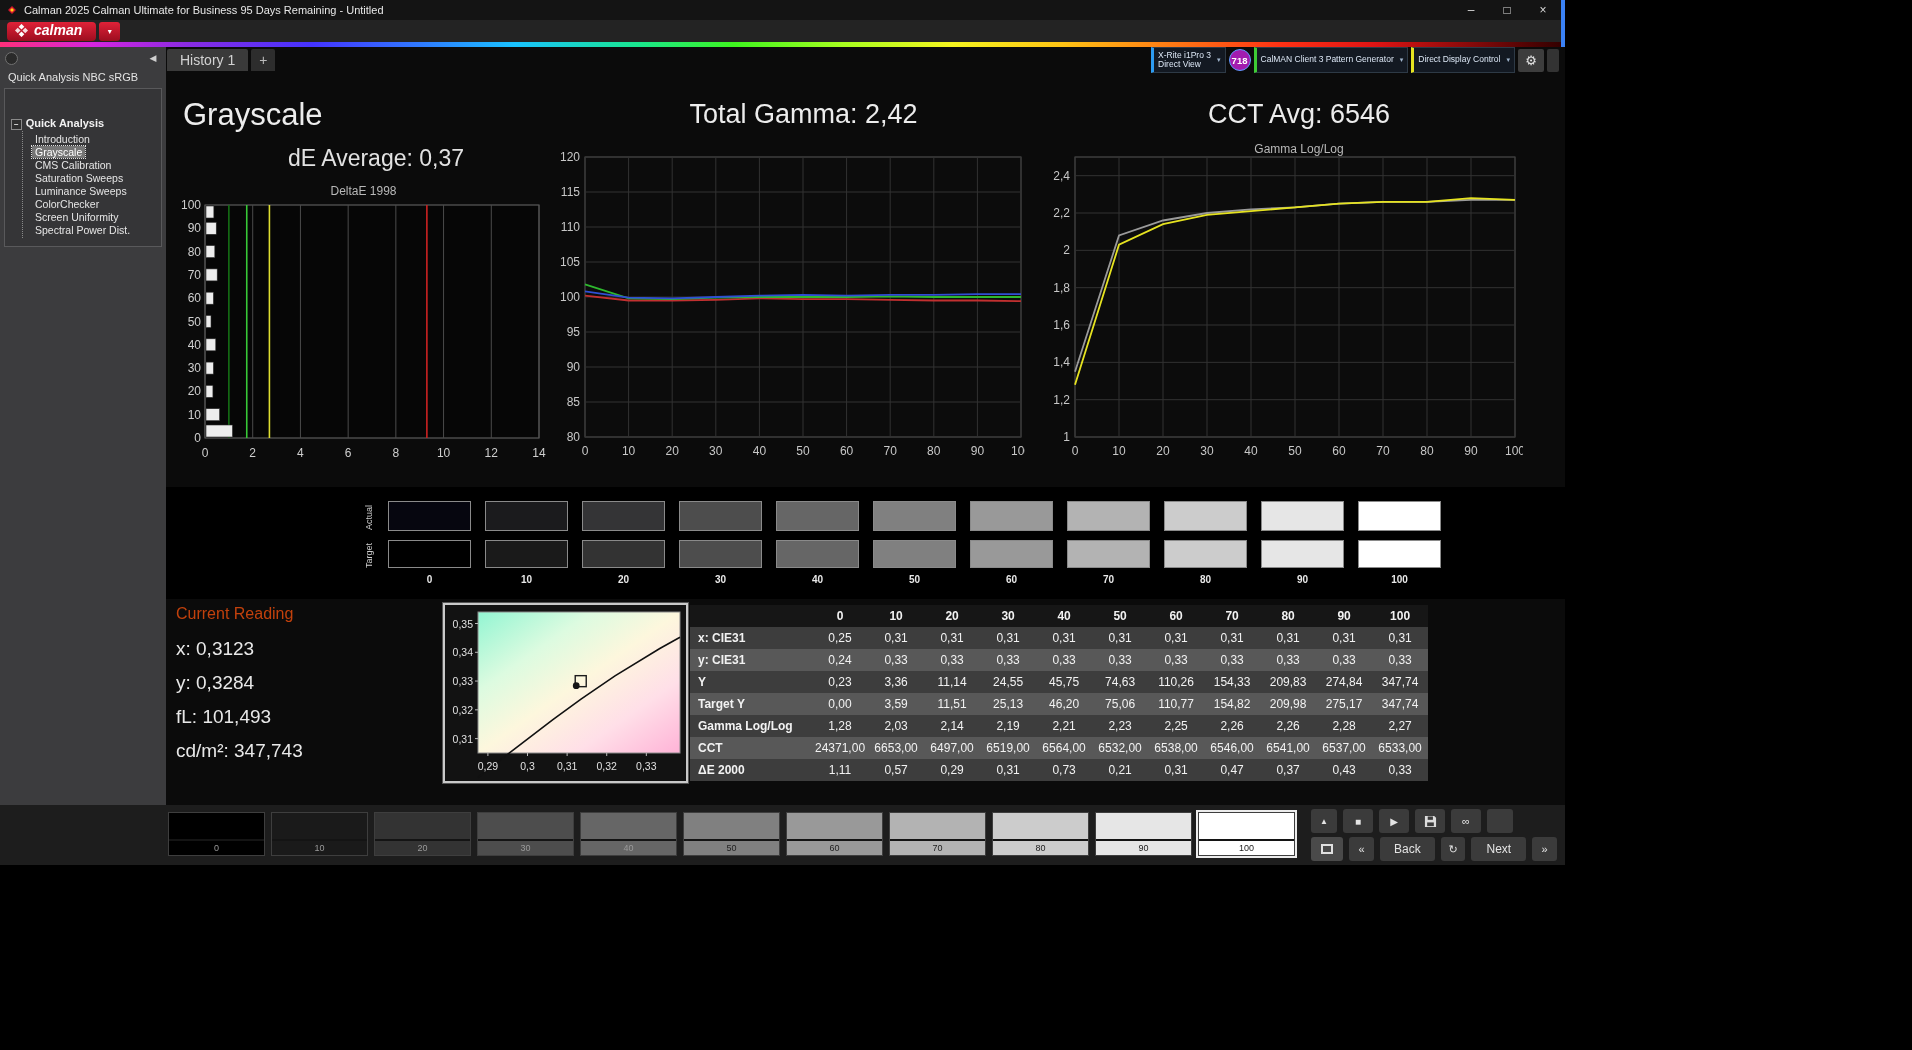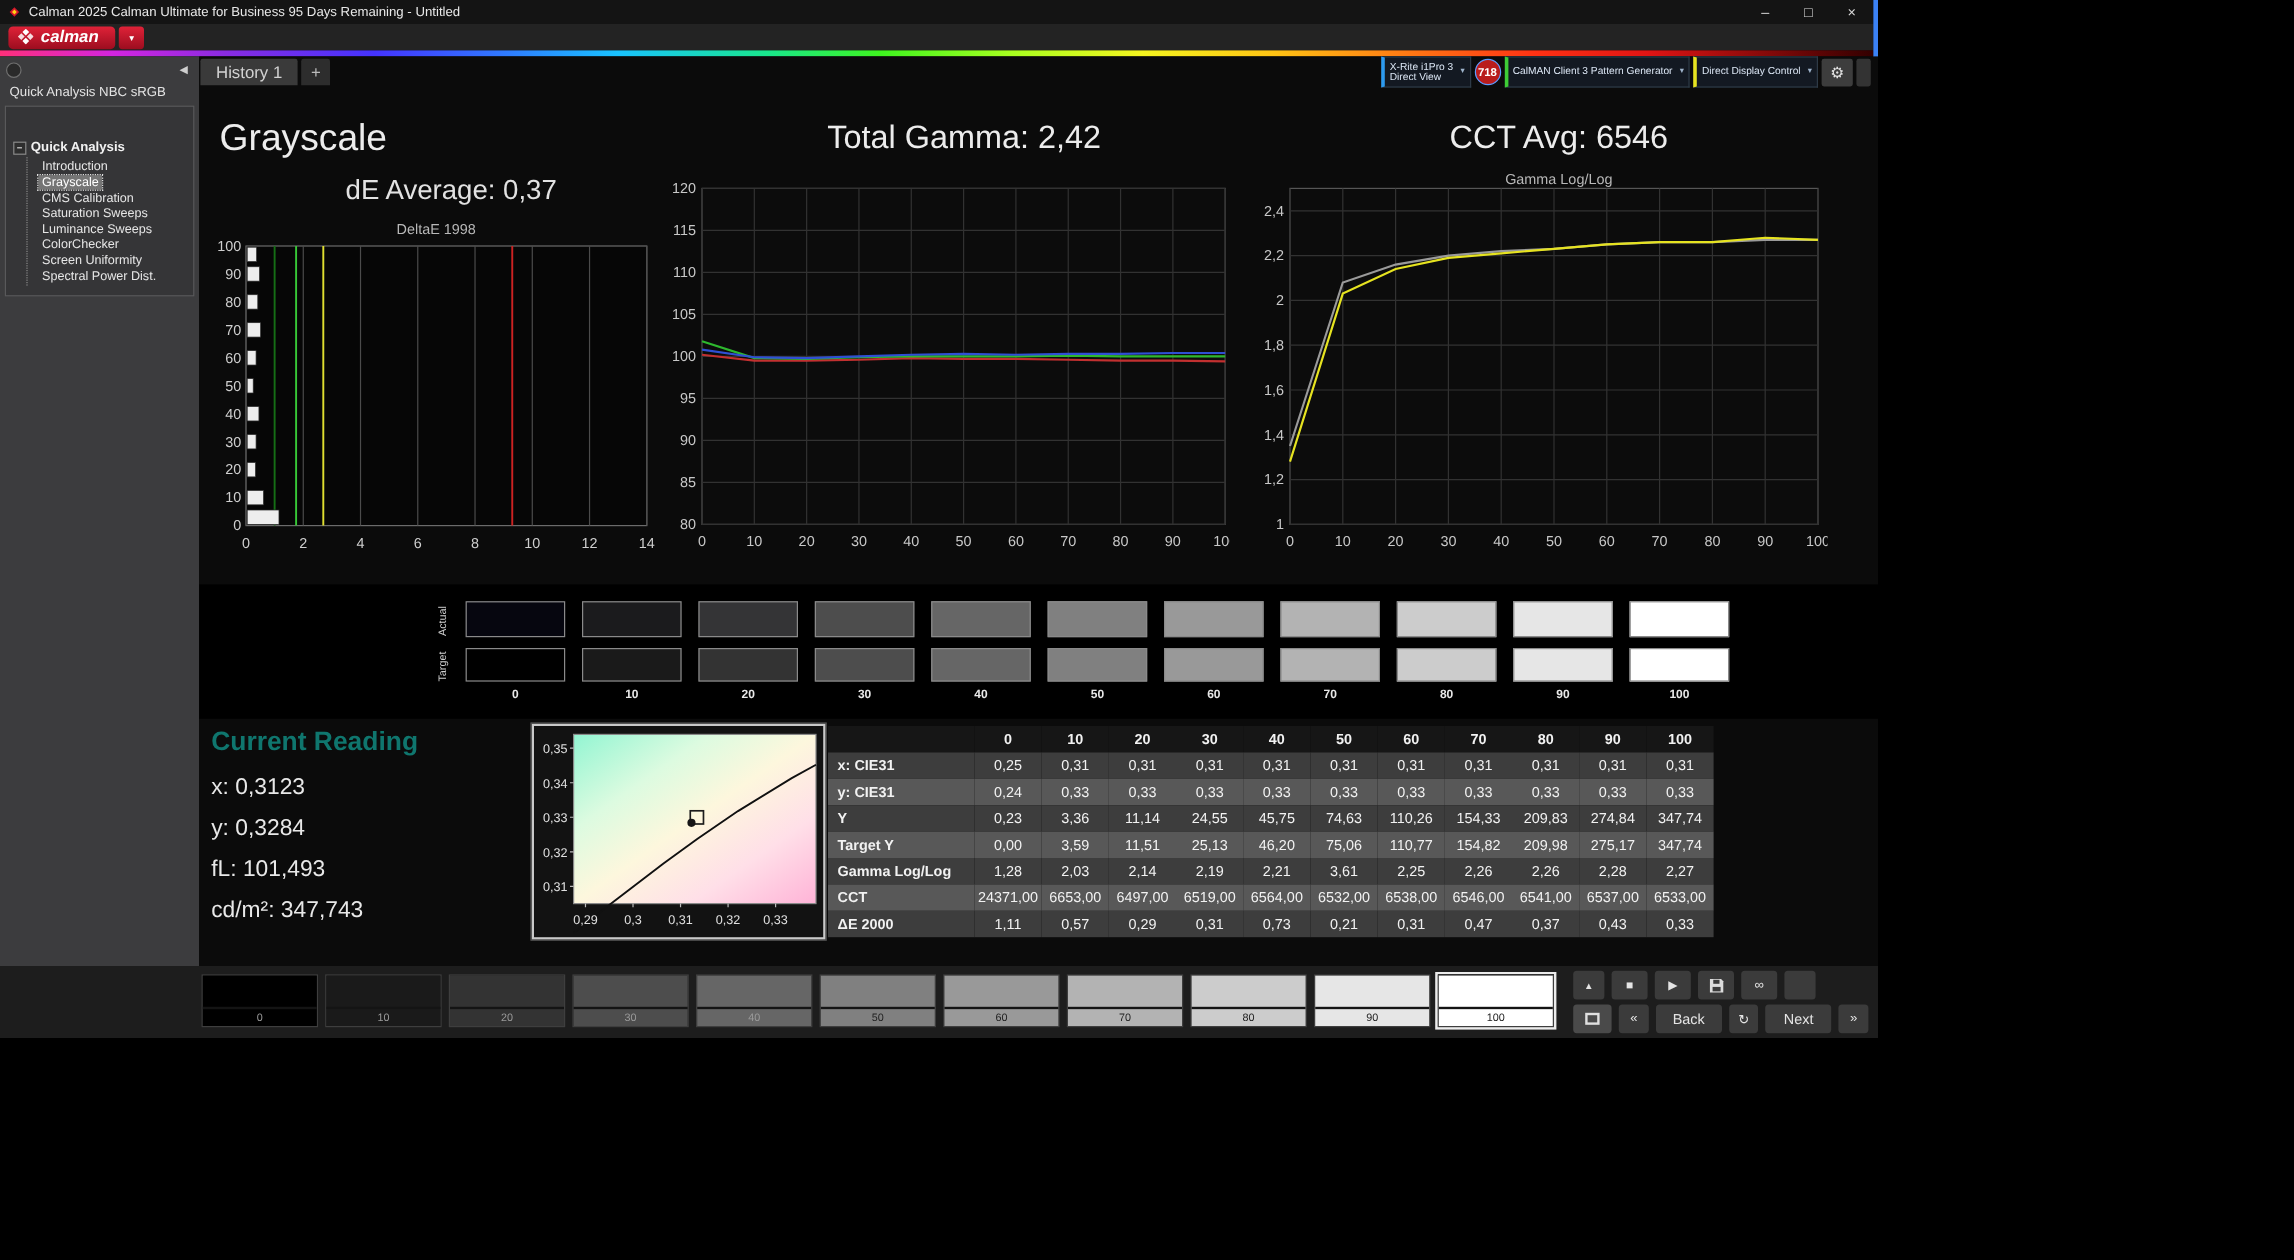--- a/index.html
+++ b/index.html
@@ -183,7 +183,7 @@
         </span>
         <span class="hw-caret">▾</span>
       </div>
-      <div class="badge" id="meter-badge" style="background: #b91c1c;">718</div>
+      <div class="badge" id="meter-badge" style="background: #a21caf;">718</div>
       <div class="hw-btn" id="pattern-btn" style="border-left-color: rgb(62, 204, 53);">
         <span>CalMAN Client 3 Pattern Generator</span>
         <span class="hw-caret">▾</span>

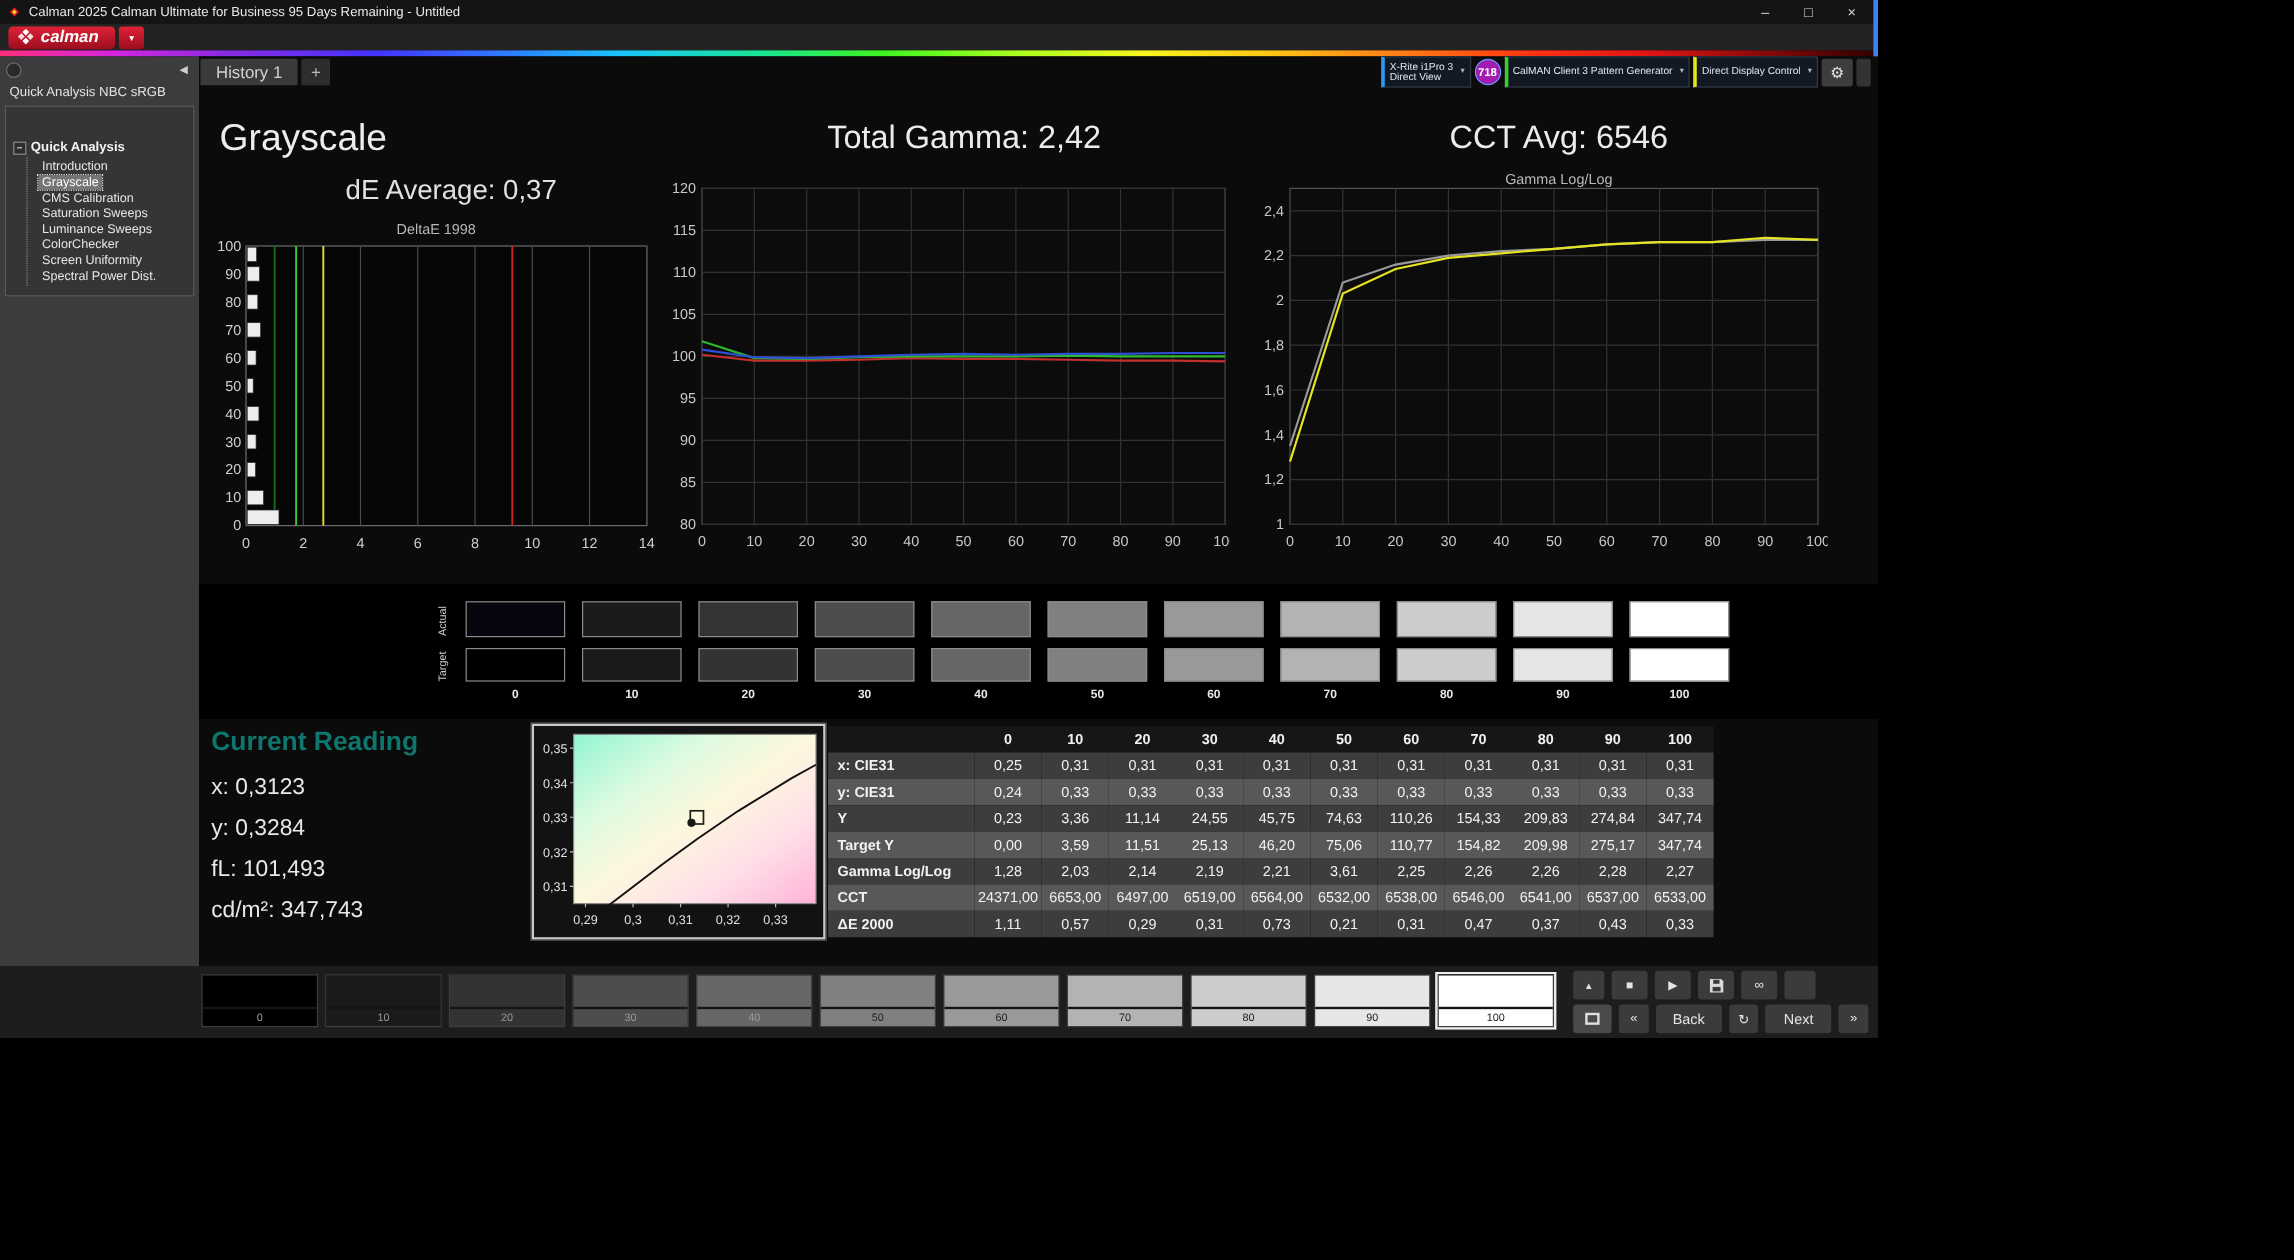--- a/index.html
+++ b/index.html
@@ -87,7 +87,7 @@
 
   
   .reading{position:absolute;left:10px;top:558px;color:#e8e8e8;}
-  .reading h2{font-size:22px;font-weight:700;color:#0f766e;margin-bottom:9px;}
+  .reading h2{font-size:16px;font-weight:400;color:#c2410c;margin-bottom:9px;}
   .reading div{font-size:19px;line-height:34px;}
   #cie-svg{position:absolute;left:277px;top:556px;background:#121212;
     border:2px solid #c9c9c9;outline:1px solid #555;}

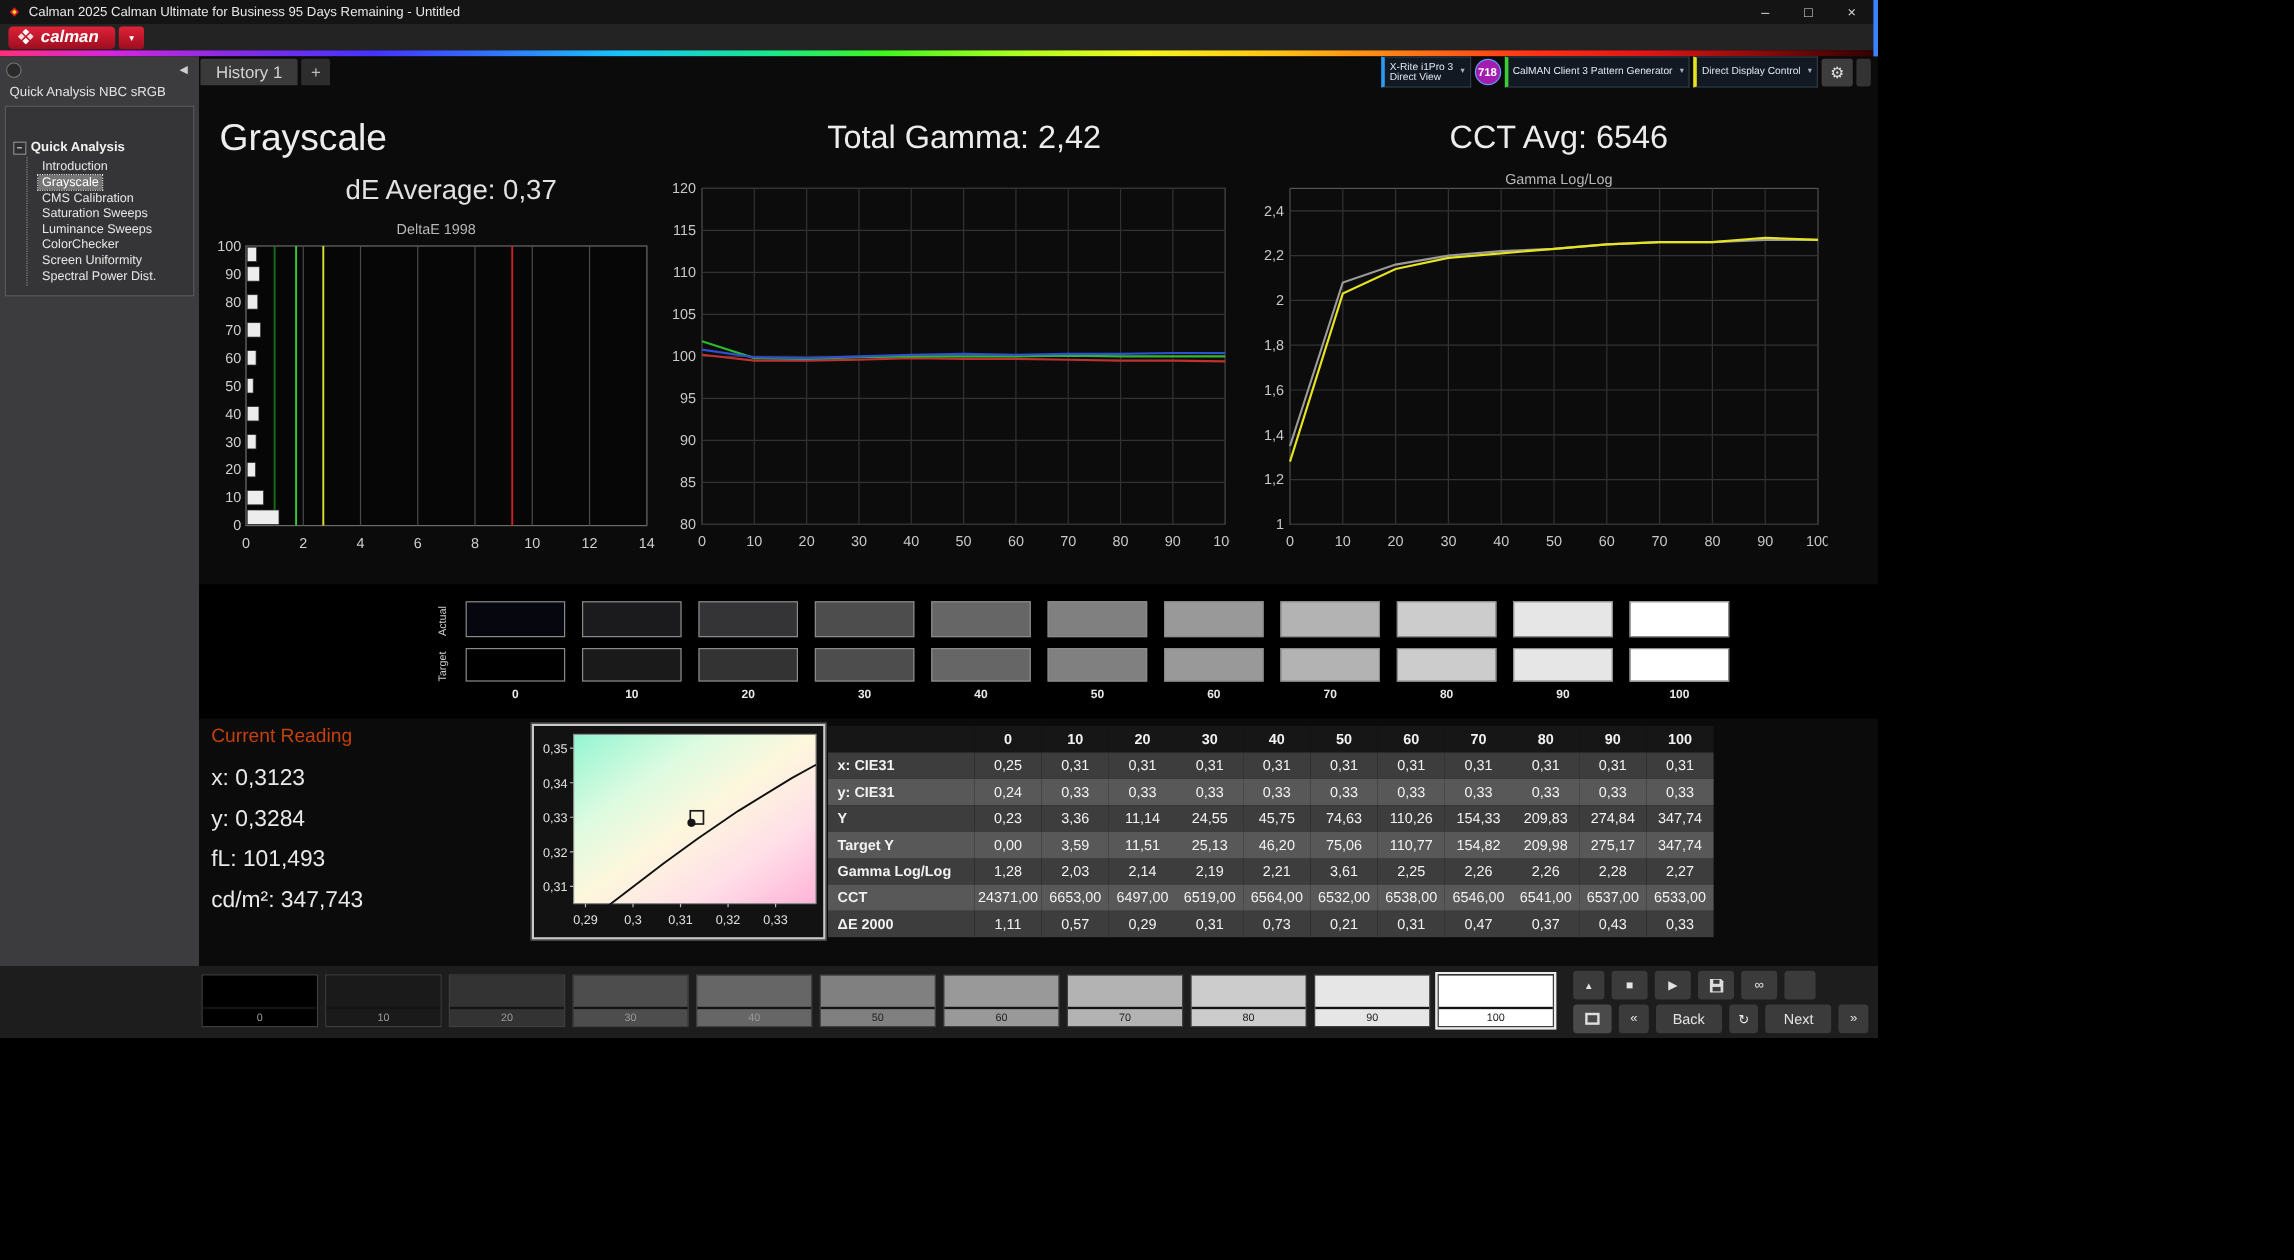--- a/index.html
+++ b/index.html
@@ -511,7 +511,7 @@
             <td>2,14</td>
             <td>2,19</td>
             <td>2,21</td>
-            <td>3,61</td>
+            <td>2,23</td>
             <td>2,25</td>
             <td>2,26</td>
             <td>2,26</td>

